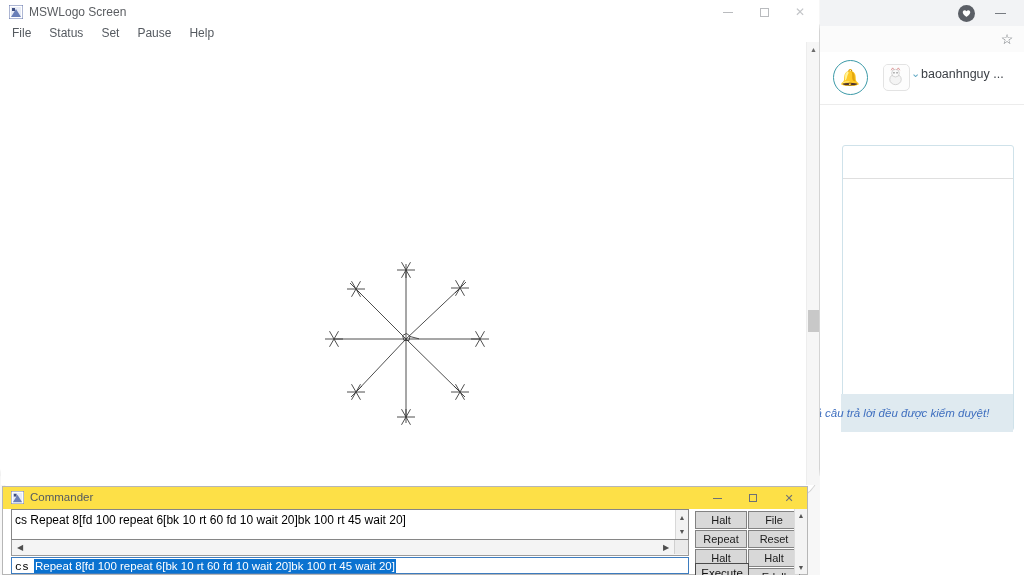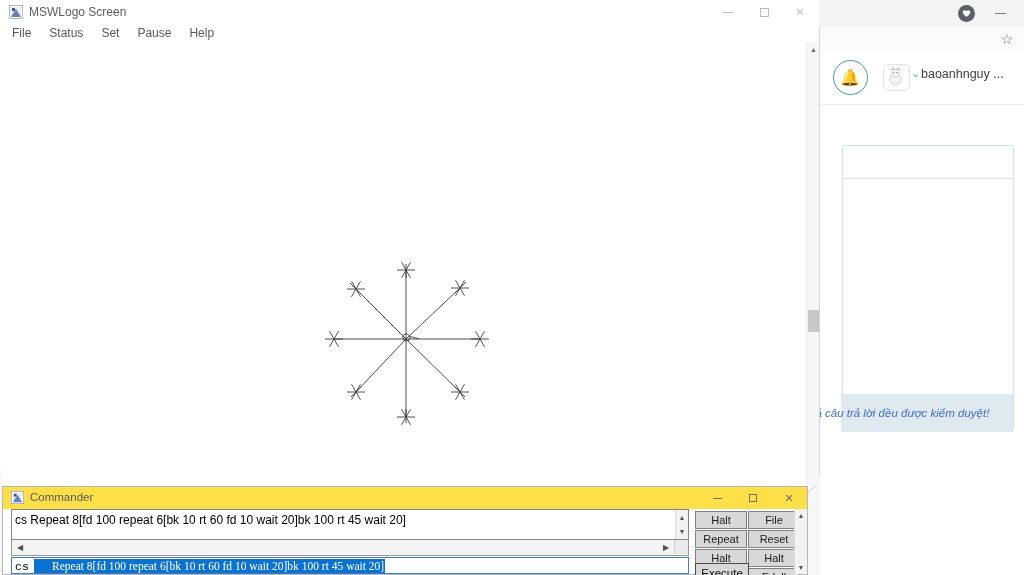--- a/index.html
+++ b/index.html
@@ -94,7 +94,7 @@
   .inputline{position:absolute;left:8px;top:70px;width:678px;height:17px;background:#ffffff;border:1px solid #3d7cbf;box-sizing:border-box;}
   .inputline .pfx{position:absolute;left:3px;top:2px;font-family:"Liberation Mono", monospace;font-size:11.5px;color:#000;white-space:pre;}
   .inputline .sel{position:absolute;left:22px;top:1px;height:14px;background:#0b72d0;color:#ffffff;
-                  font-family:Liberation Serif, serif;font-size:11.5px;white-space:pre;padding:1px 1px 0 18px;box-sizing:border-box;}
+                  font-family:Liberation Sans, sans-serif;font-size:11.5px;white-space:pre;padding:1px 1px 0 1px;box-sizing:border-box;}
 
   .btns{position:absolute;left:692px;top:24px;width:106px;}
   .btnrow{display:flex;}

